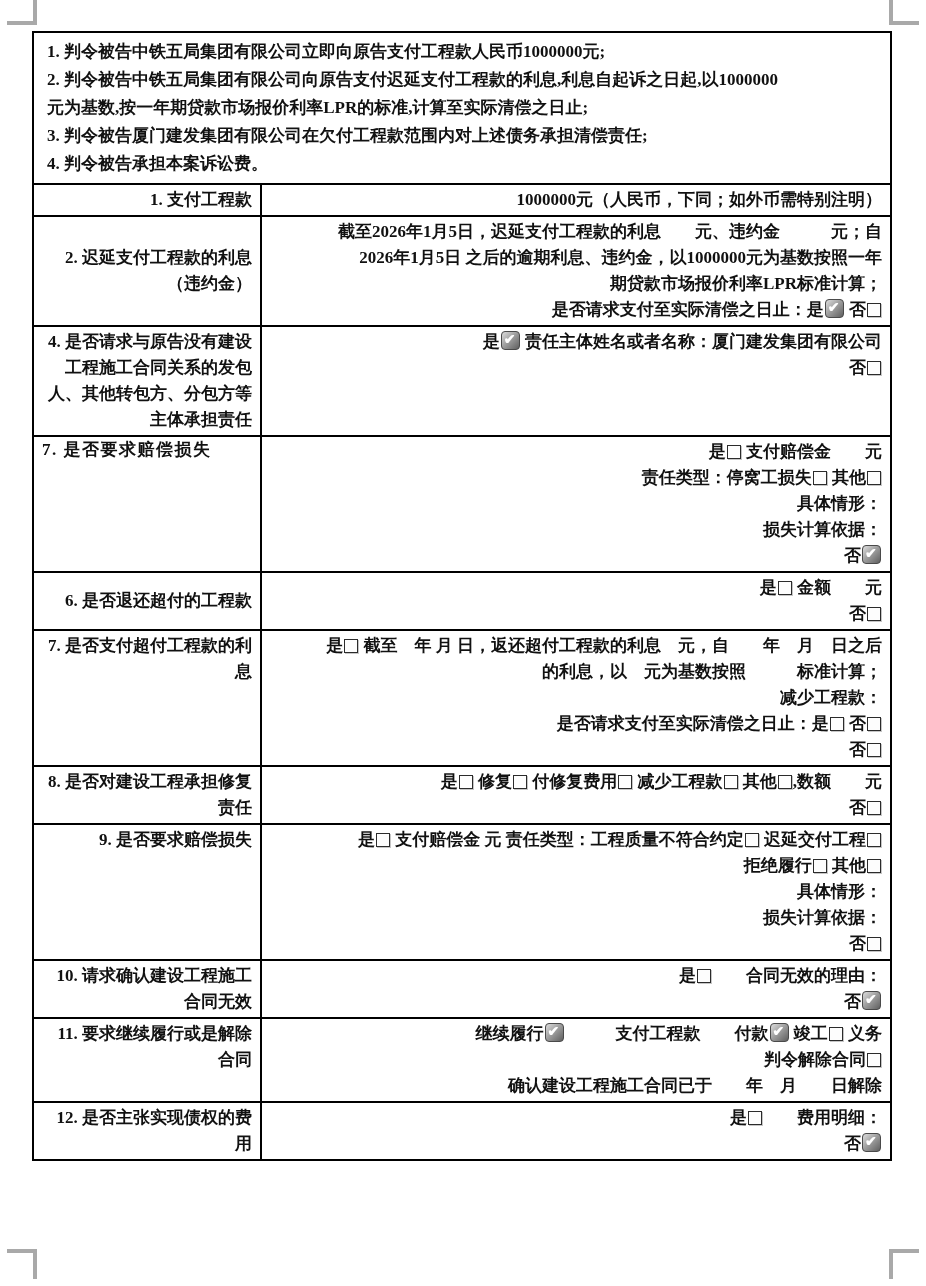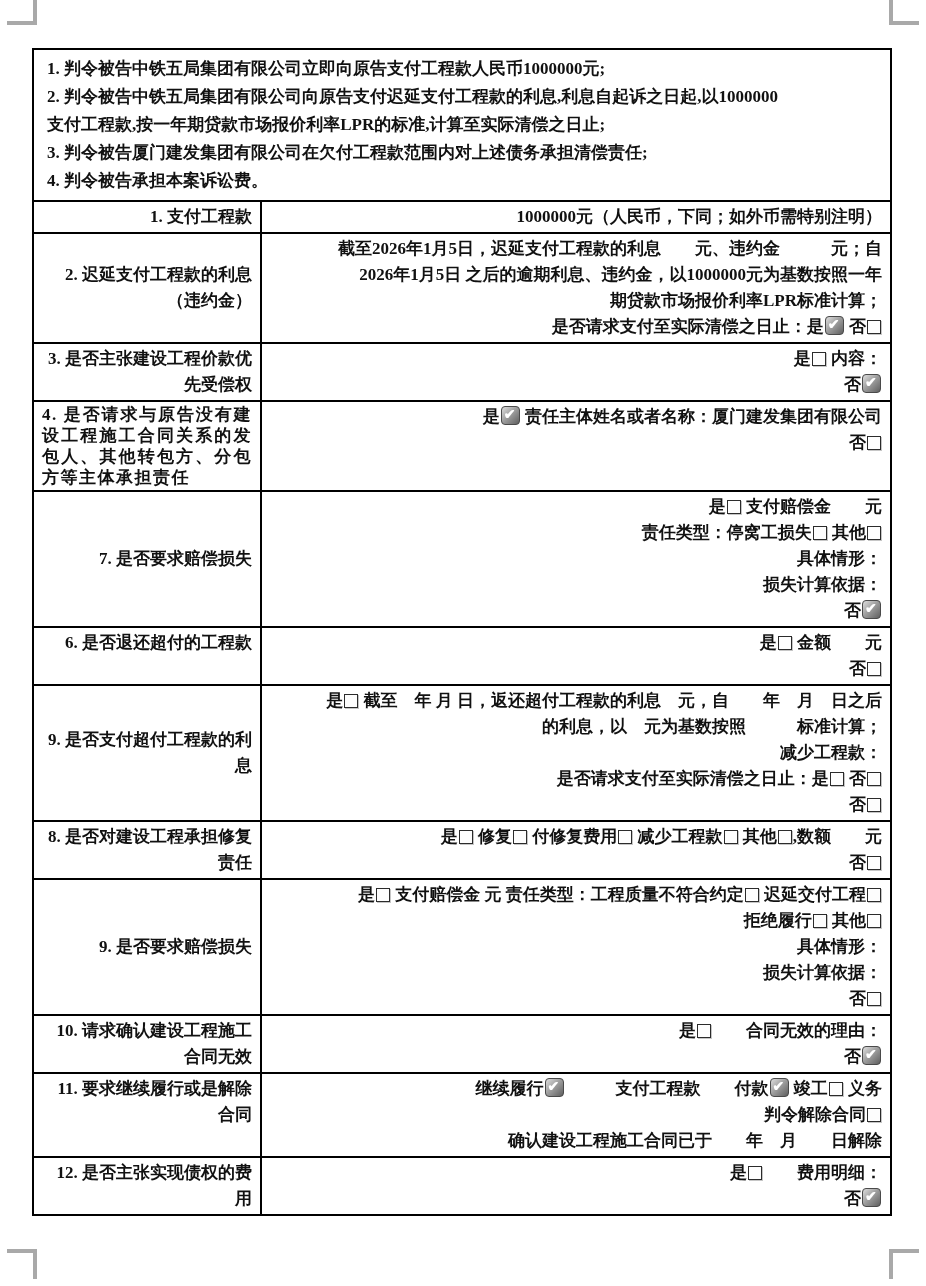--- a/index.html
+++ b/index.html
@@ -10,7 +10,7 @@
   
   .mark{position:absolute;background:#a9a9a9;}
   
-  .doc{position:absolute;left:32px;top:31px;width:860px;margin-top:17px;}
+  .doc{position:absolute;left:32px;top:31px;width:860px;}
   .claims{border:2px solid #000;padding:5px 12px 5px 13px;font-size:17px;line-height:28px;}
   .claim-line{white-space:pre-wrap;}
   table.petition{border-collapse:collapse;width:100%;margin-top:-2px;table-layout:fixed;}

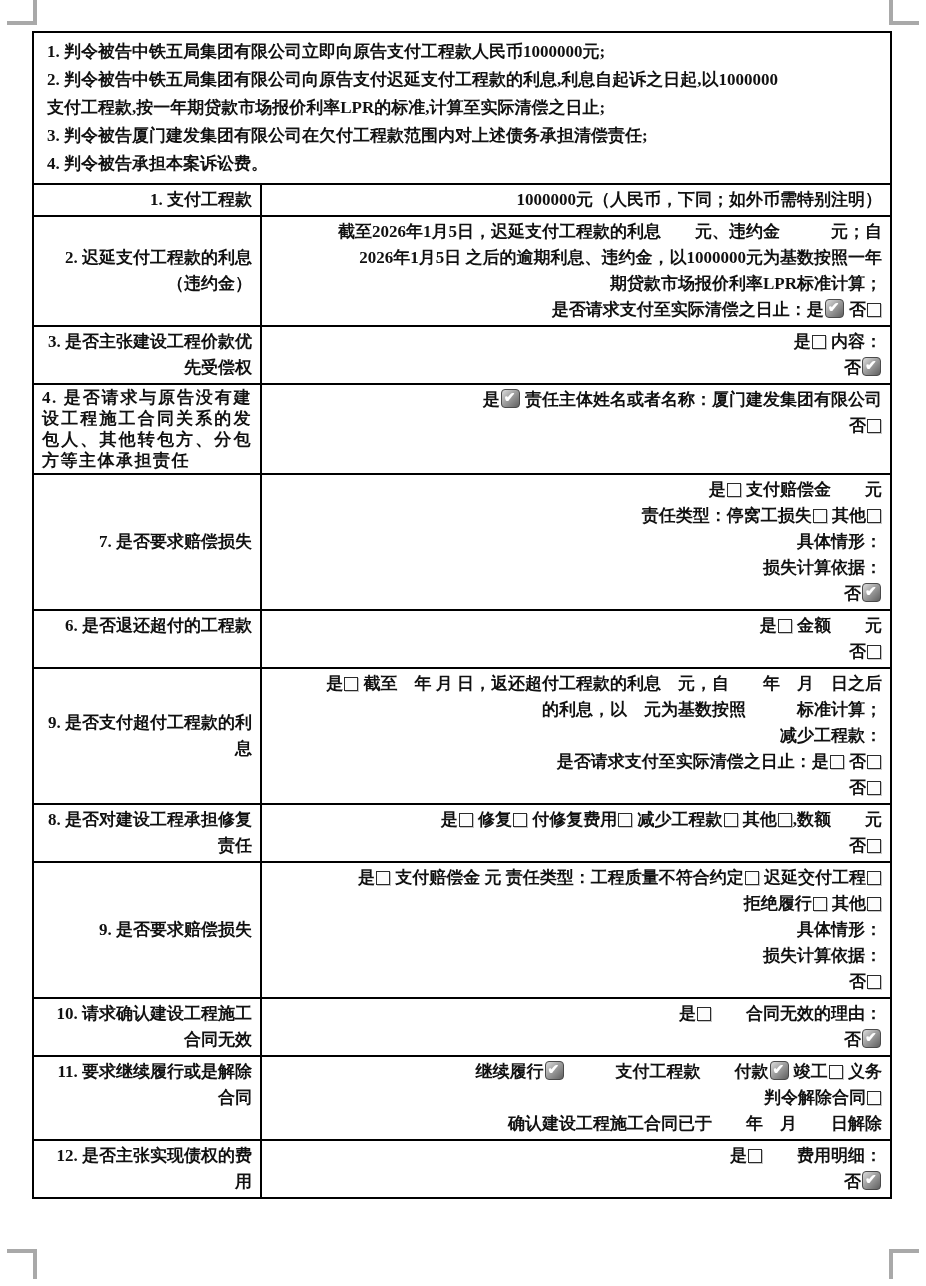--- a/index.html
+++ b/index.html
@@ -59,7 +59,7 @@
     <div class="claims">
         <div class="claim-line">1. 判令被告中铁五局集团有限公司立即向原告支付工程款人民币1000000元;</div>
         <div class="claim-line">2. 判令被告中铁五局集团有限公司向原告支付迟延支付工程款的利息,利息自起诉之日起,以1000000</div>
-        <div class="claim-line">支付工程款,按一年期贷款市场报价利率LPR的标准,计算至实际清偿之日止;</div>
+        <div class="claim-line">元为基数,按一年期贷款市场报价利率LPR的标准,计算至实际清偿之日止;</div>
         <div class="claim-line">3. 判令被告厦门建发集团有限公司在欠付工程款范围内对上述债务承担清偿责任;</div>
         <div class="claim-line">4. 判令被告承担本案诉讼费。</div>
       </div>

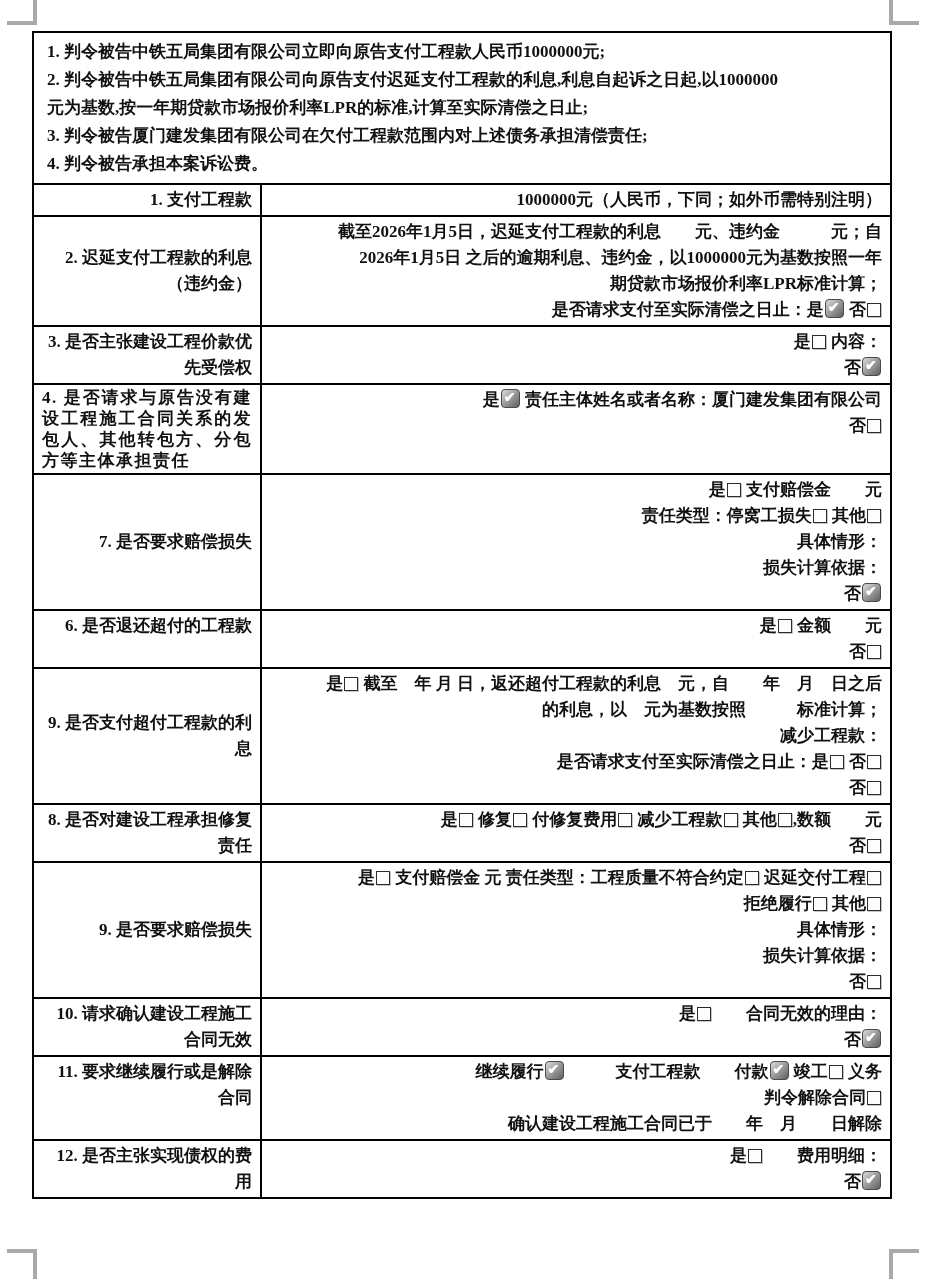--- a/index.html
+++ b/index.html
@@ -86,13 +86,6 @@
             </td>
           </tr>
           <tr>
-            <td class="lbl">3. 是否主张建设工程价款优先受偿权</td>
-            <td class="cnt">
-              <div class="cline"><span class="run">是</span><span class="cb off"></span><span class="run"> 内容：</span></div>
-              <div class="cline"><span class="run">否</span><span class="cb on"></span></div>
-            </td>
-          </tr>
-          <tr>
             <td class="lbl">4. 是否请求与原告没有建设工程施工合同关系的发包人、其他转包方、分包方等主体承担责任</td>
             <td class="cnt">
               <div class="cline"><span class="run">是</span><span class="cb on"></span><span class="run"> 责任主体姓名或者名称：厦门建发集团有限公司</span></div>

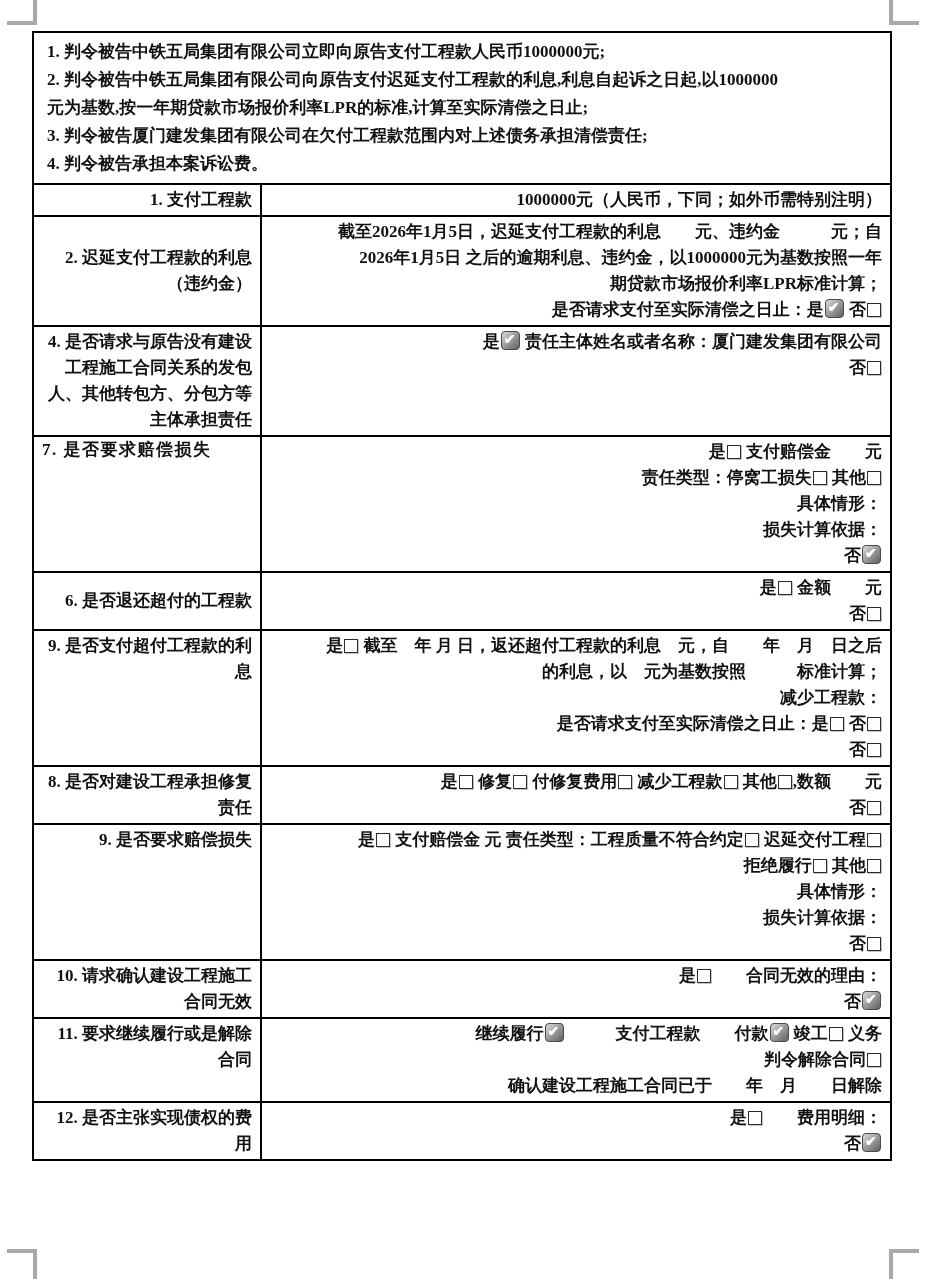--- a/index.html
+++ b/index.html
@@ -110,7 +110,7 @@
             </td>
           </tr>
           <tr>
-            <td class="lbl">9. 是否支付超付工程款的利息</td>
+            <td class="lbl">7. 是否支付超付工程款的利息</td>
             <td class="cnt">
               <div class="cline"><span class="run">是</span><span class="cb off"></span><span class="run"> 截至　年 月 日，返还超付工程款的利息　元，自　　年　月　日之后</span></div>
               <div class="cline"><span class="run">　　　的利息，以　元为基数按照　　　标准计算；</span></div>

